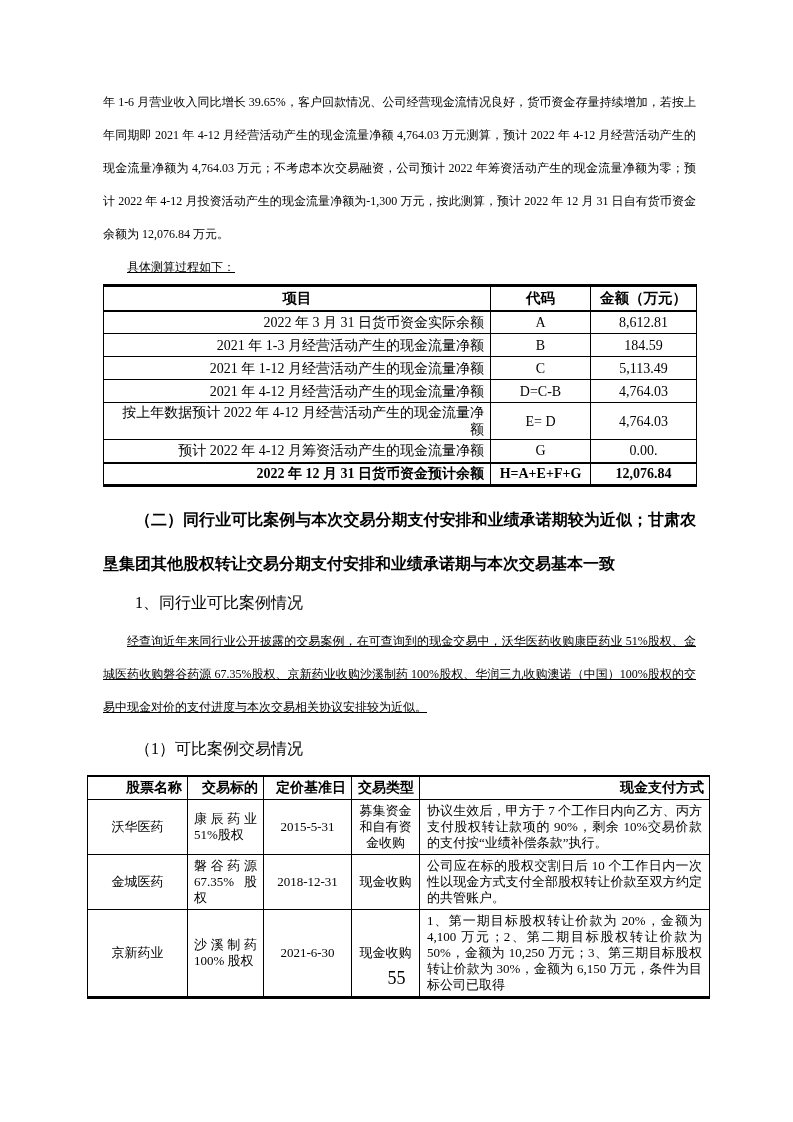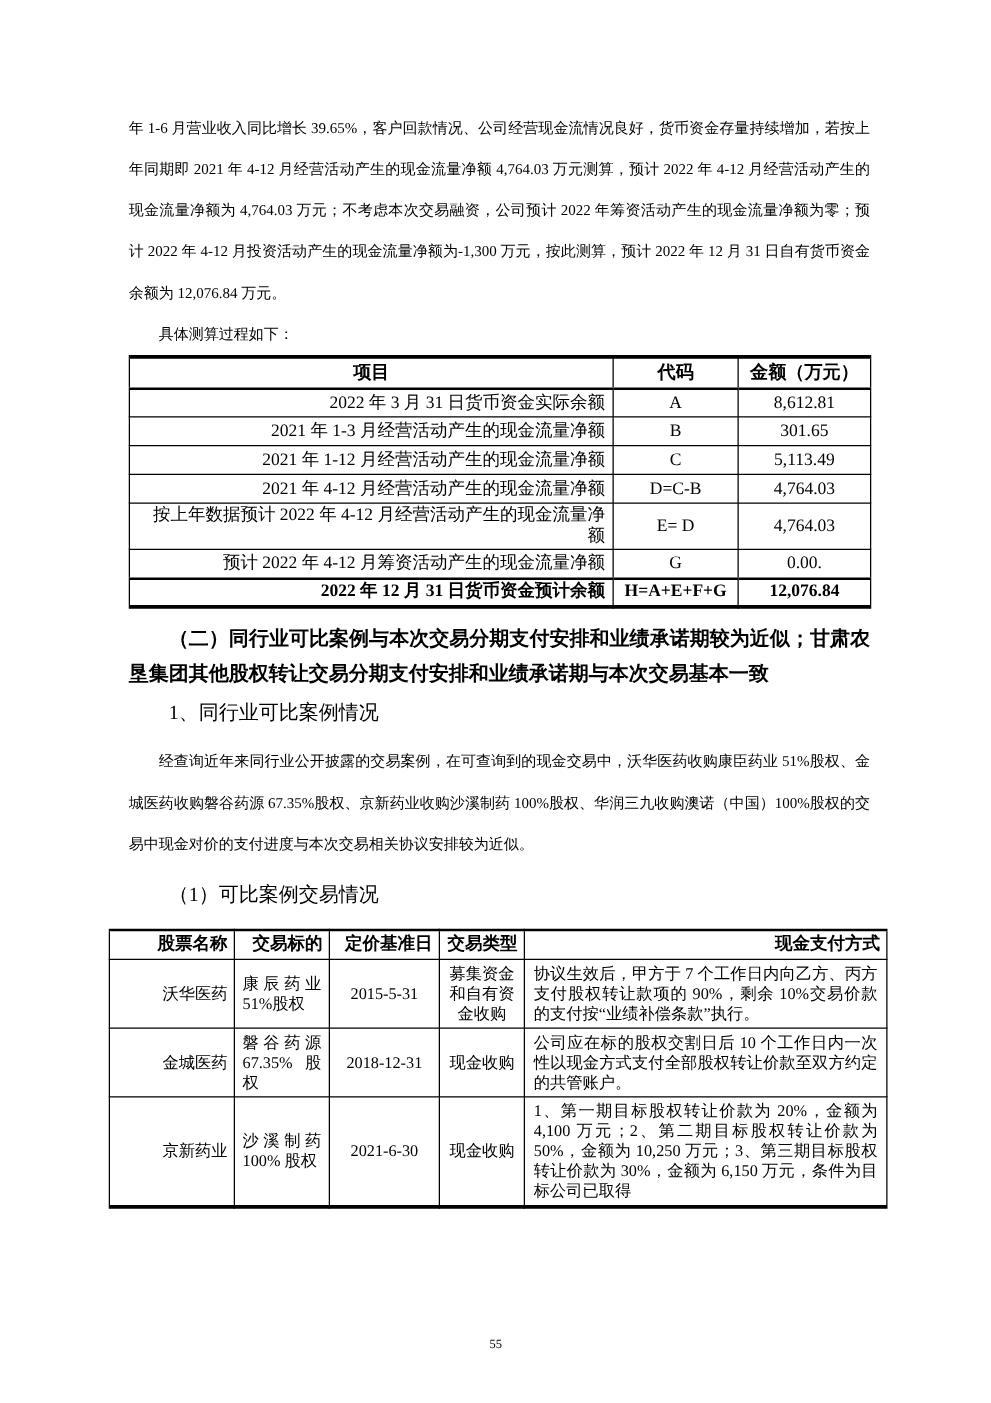--- a/index.html
+++ b/index.html
@@ -22,7 +22,7 @@
     text-align: justify;
     text-justify: inter-ideograph;
   }
-  .indent { text-indent: 2em; }
+  .indent { text-indent: 2em; text-decoration: underline; }
   .heading-bold {
     font-size: 16px;
     line-height: 28px;

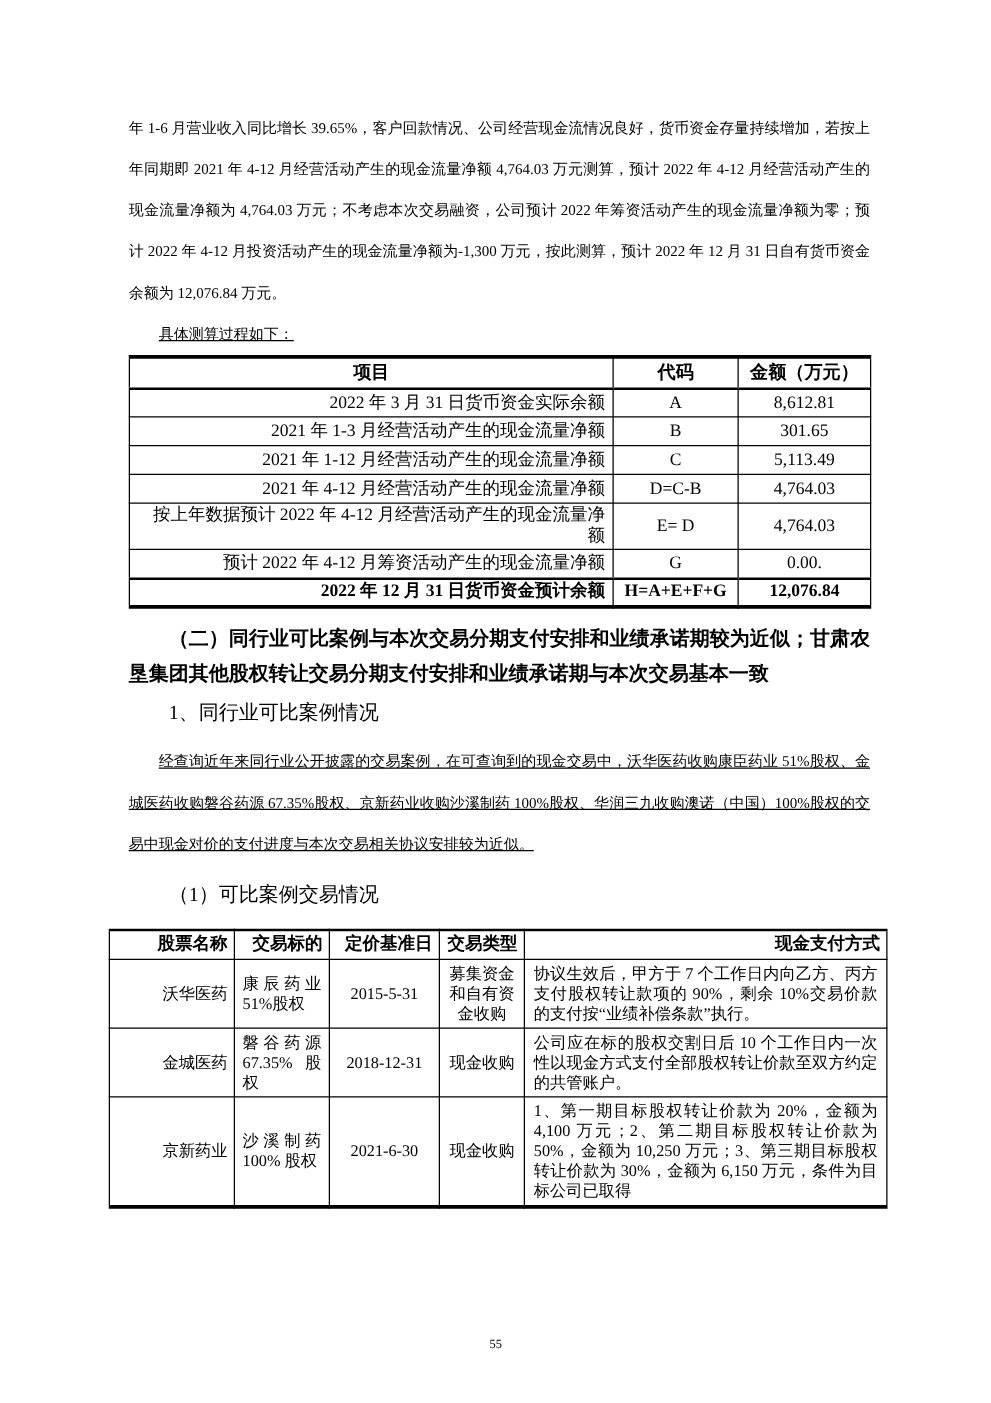--- a/index.html
+++ b/index.html
@@ -132,7 +132,7 @@
       <tr>
         <td class="c-item">2021 年 1-3 月经营活动产生的现金流量净额</td>
         <td class="c-code">B</td>
-        <td class="c-amt">301.65</td>
+        <td class="c-amt">184.59</td>
       </tr>
       <tr>
         <td class="c-item">2021 年 1-12 月经营活动产生的现金流量净额</td>

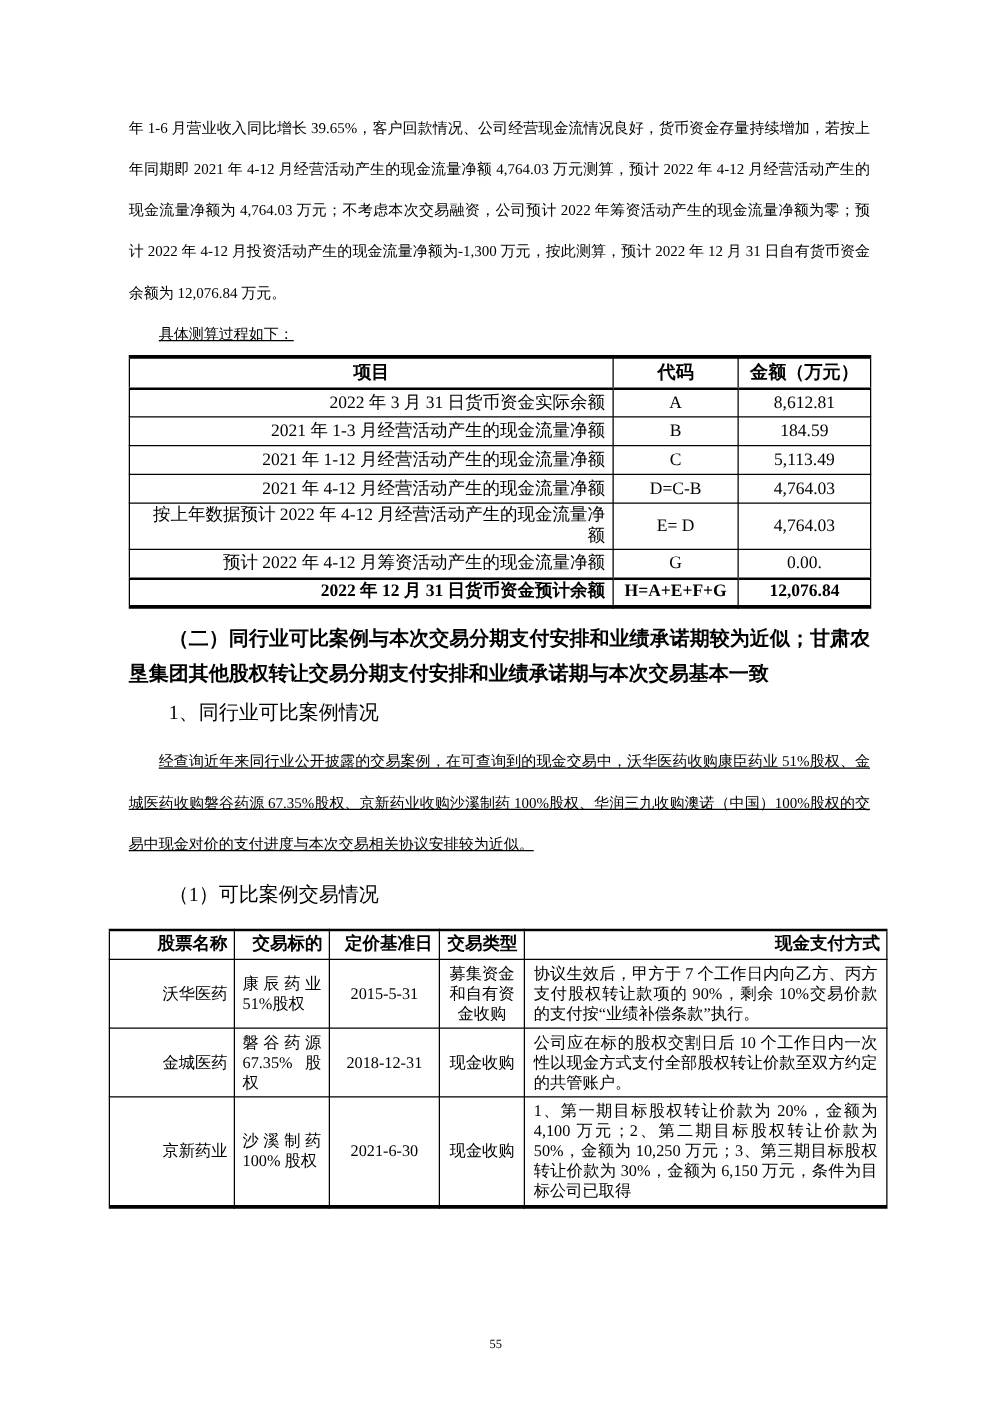--- a/index.html
+++ b/index.html
@@ -25,7 +25,7 @@
   .indent { text-indent: 2em; text-decoration: underline; }
   .heading-bold {
     font-size: 16px;
-    line-height: 28px;
+    line-height: 44px;
     font-weight: bold;
     text-align: justify;
     text-indent: 2em;

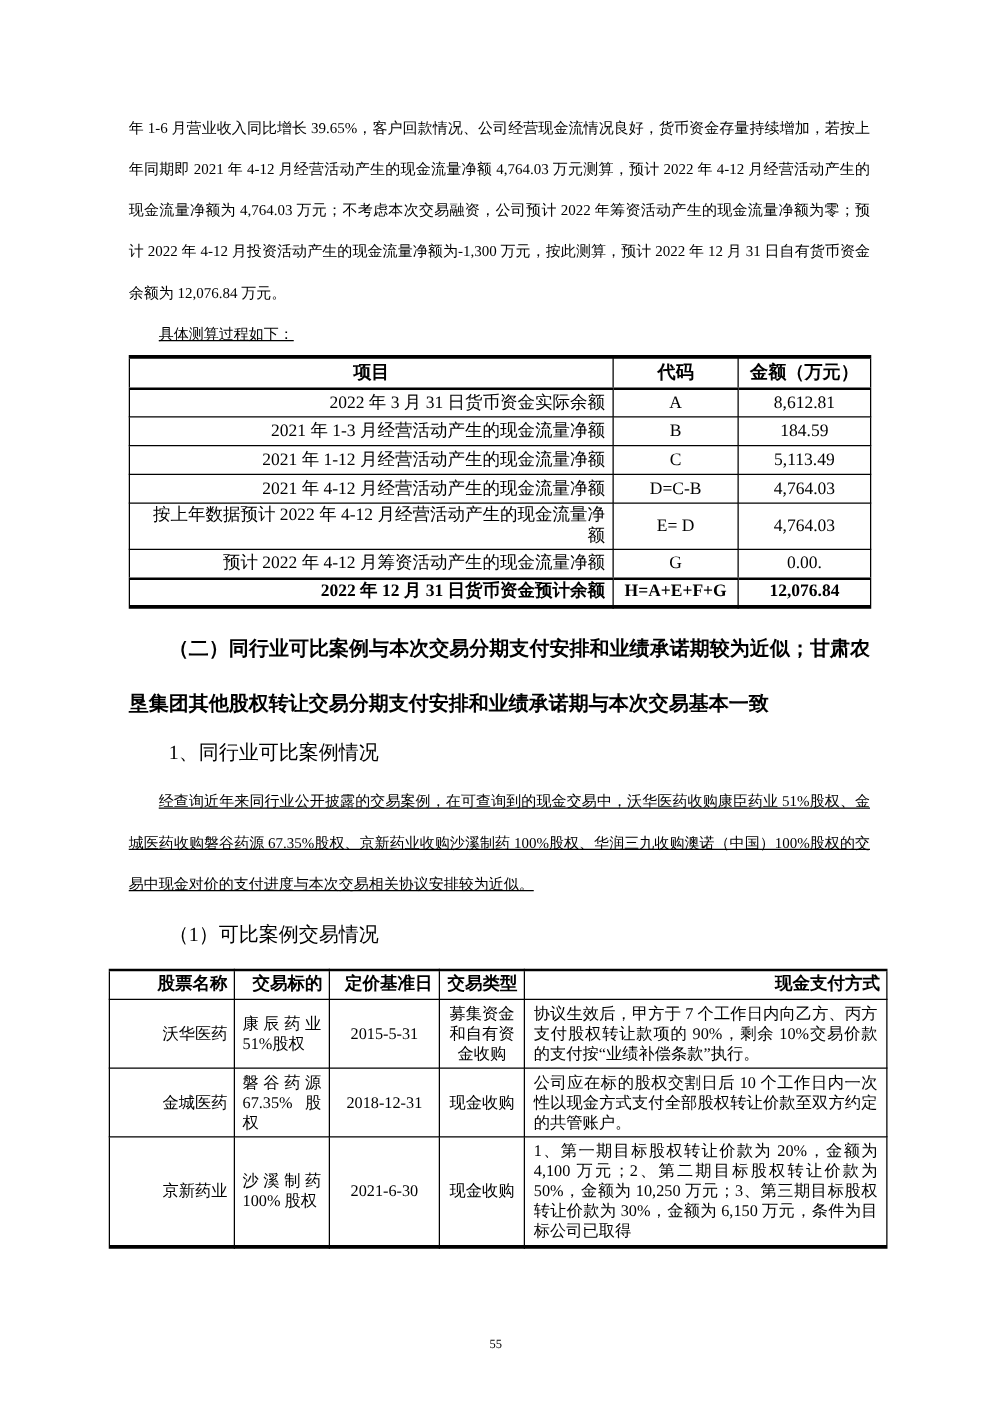--- a/index.html
+++ b/index.html
@@ -87,7 +87,7 @@
     height: 23px;
     font-size: 14px;
   }
-  .t2 td.c-stock { text-align: right; }
+  .t2 td.c-stock { text-align: center; }
   .t2 td.c-target { text-align: justify; padding: 2px 6px; font-family: Liberation Serif, serif; }
   .t2 td.c-date { text-align: center; }
   .t2 td.c-type { text-align: center; }

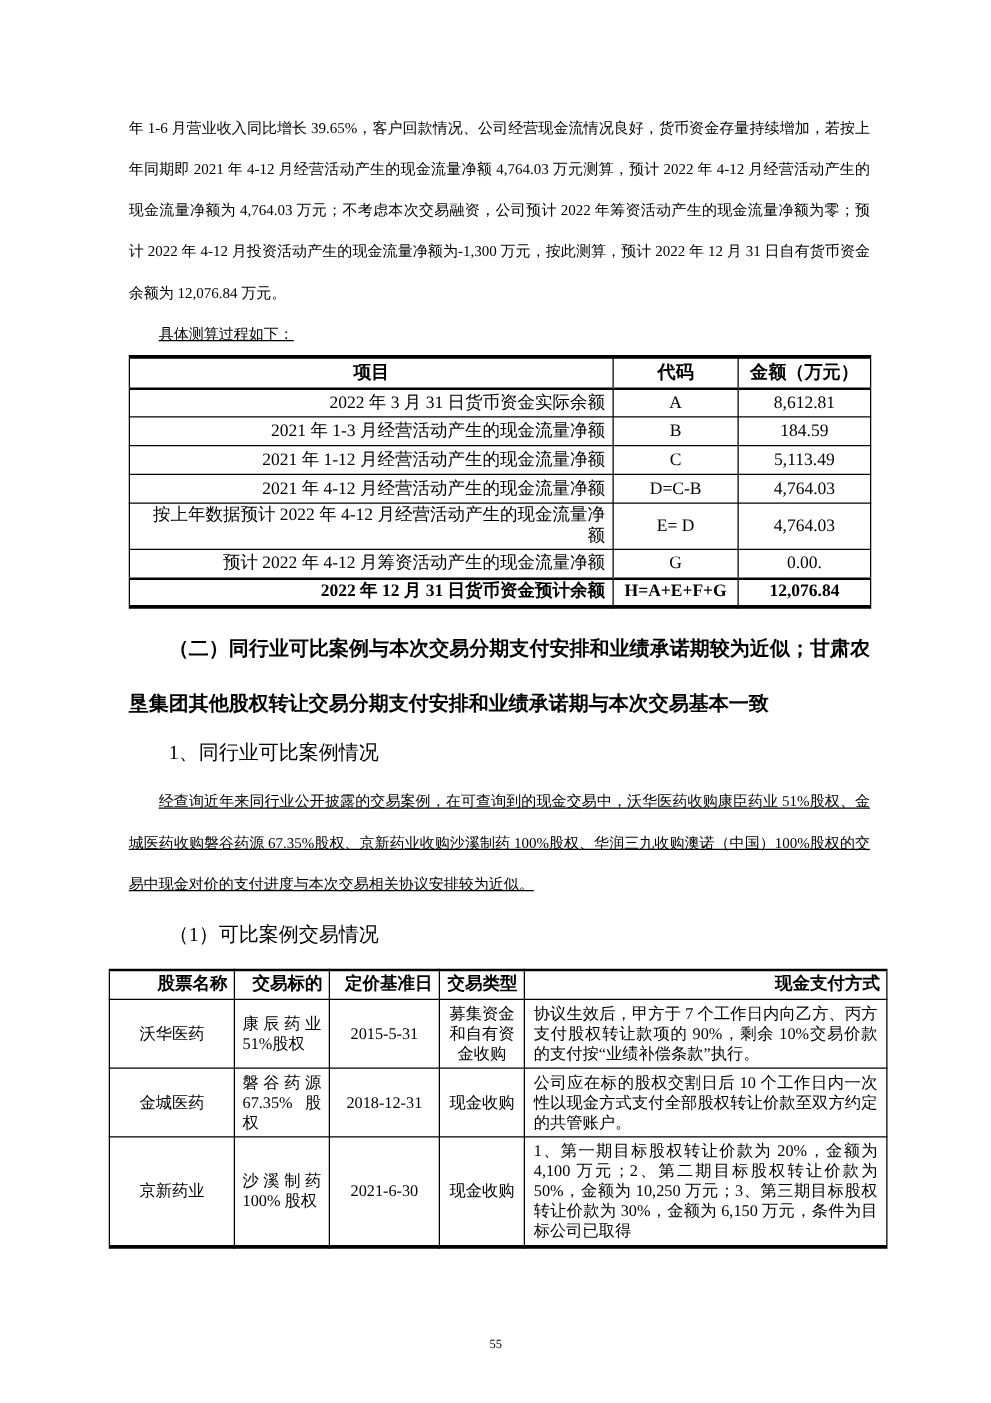--- a/index.html
+++ b/index.html
@@ -96,9 +96,9 @@
   .page-number {
     position: absolute;
     left: 0; right: 0;
-    top: 1070px;
+    top: 968px;
     text-align: center;
-    font-size: 10px;
+    font-size: 18px;
   }
 </style>
 </head>

